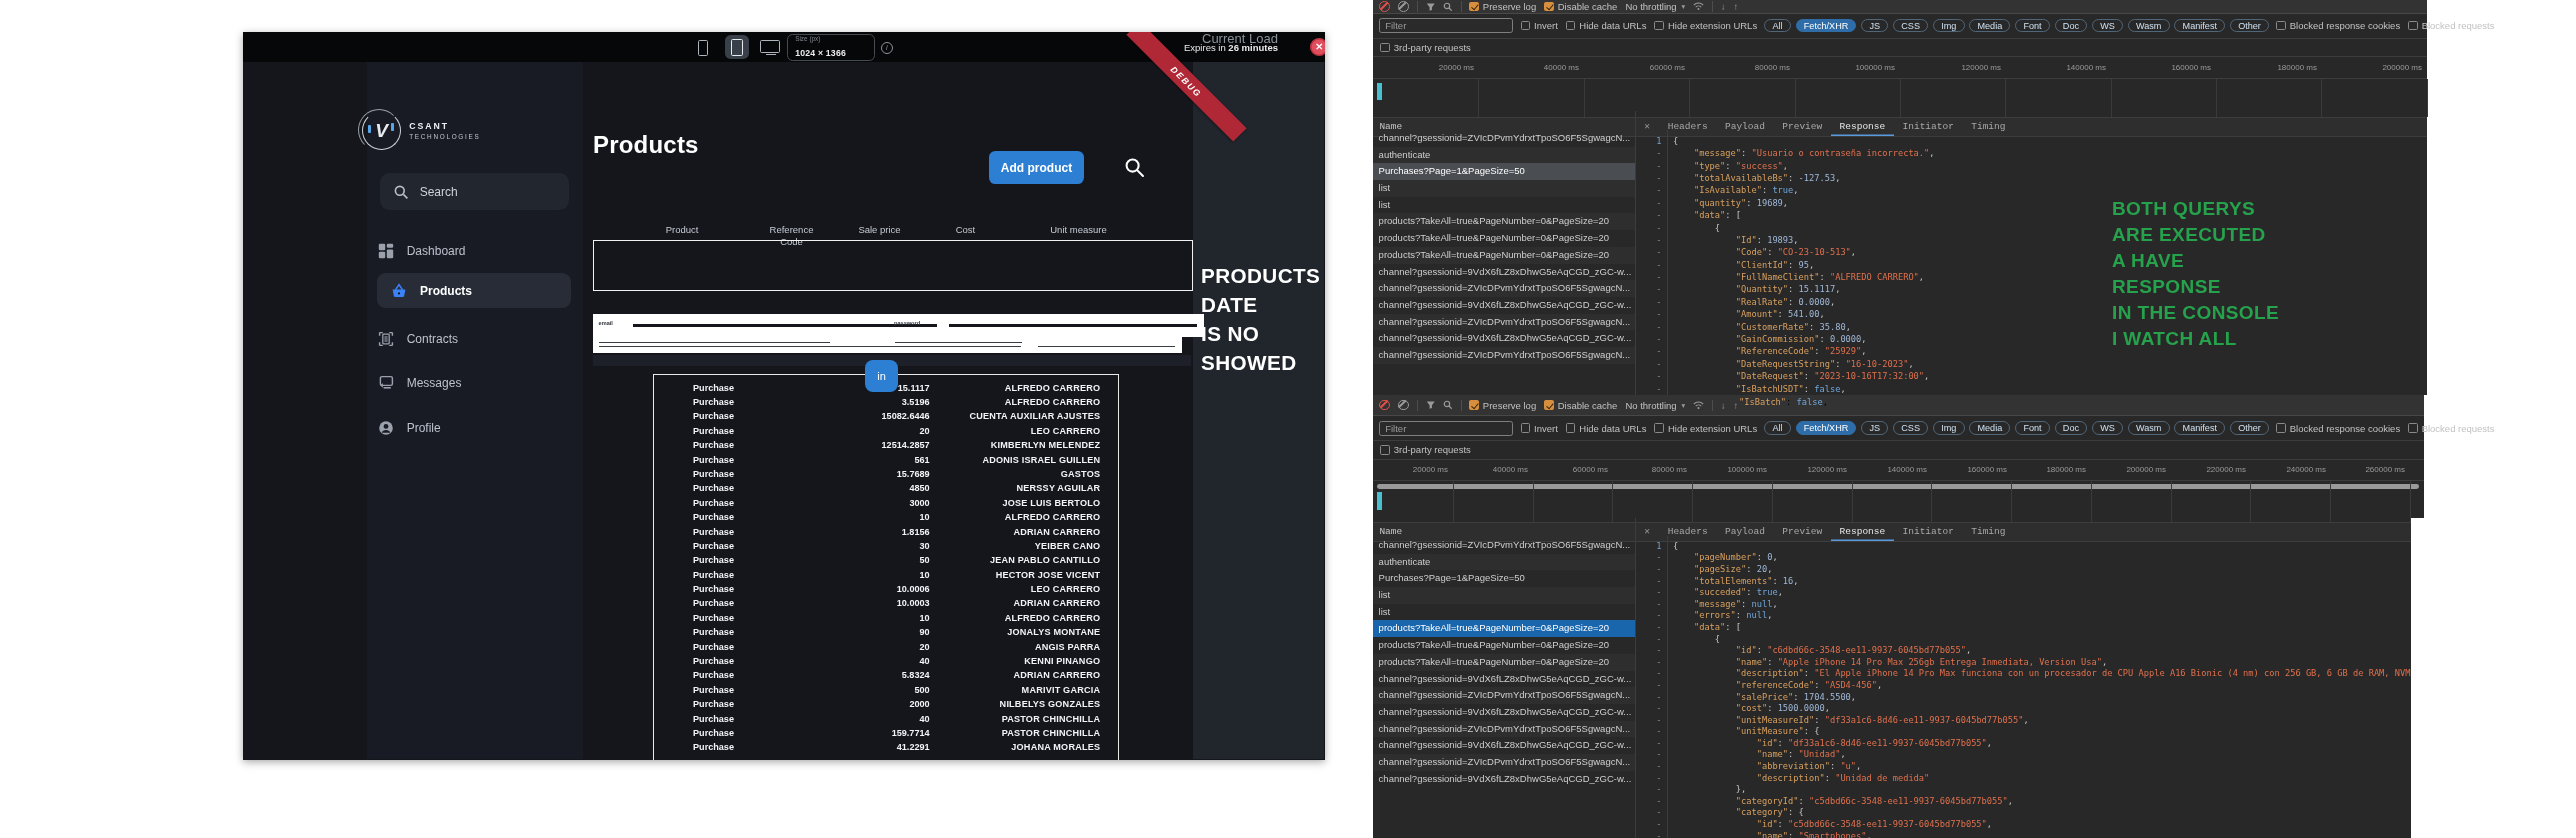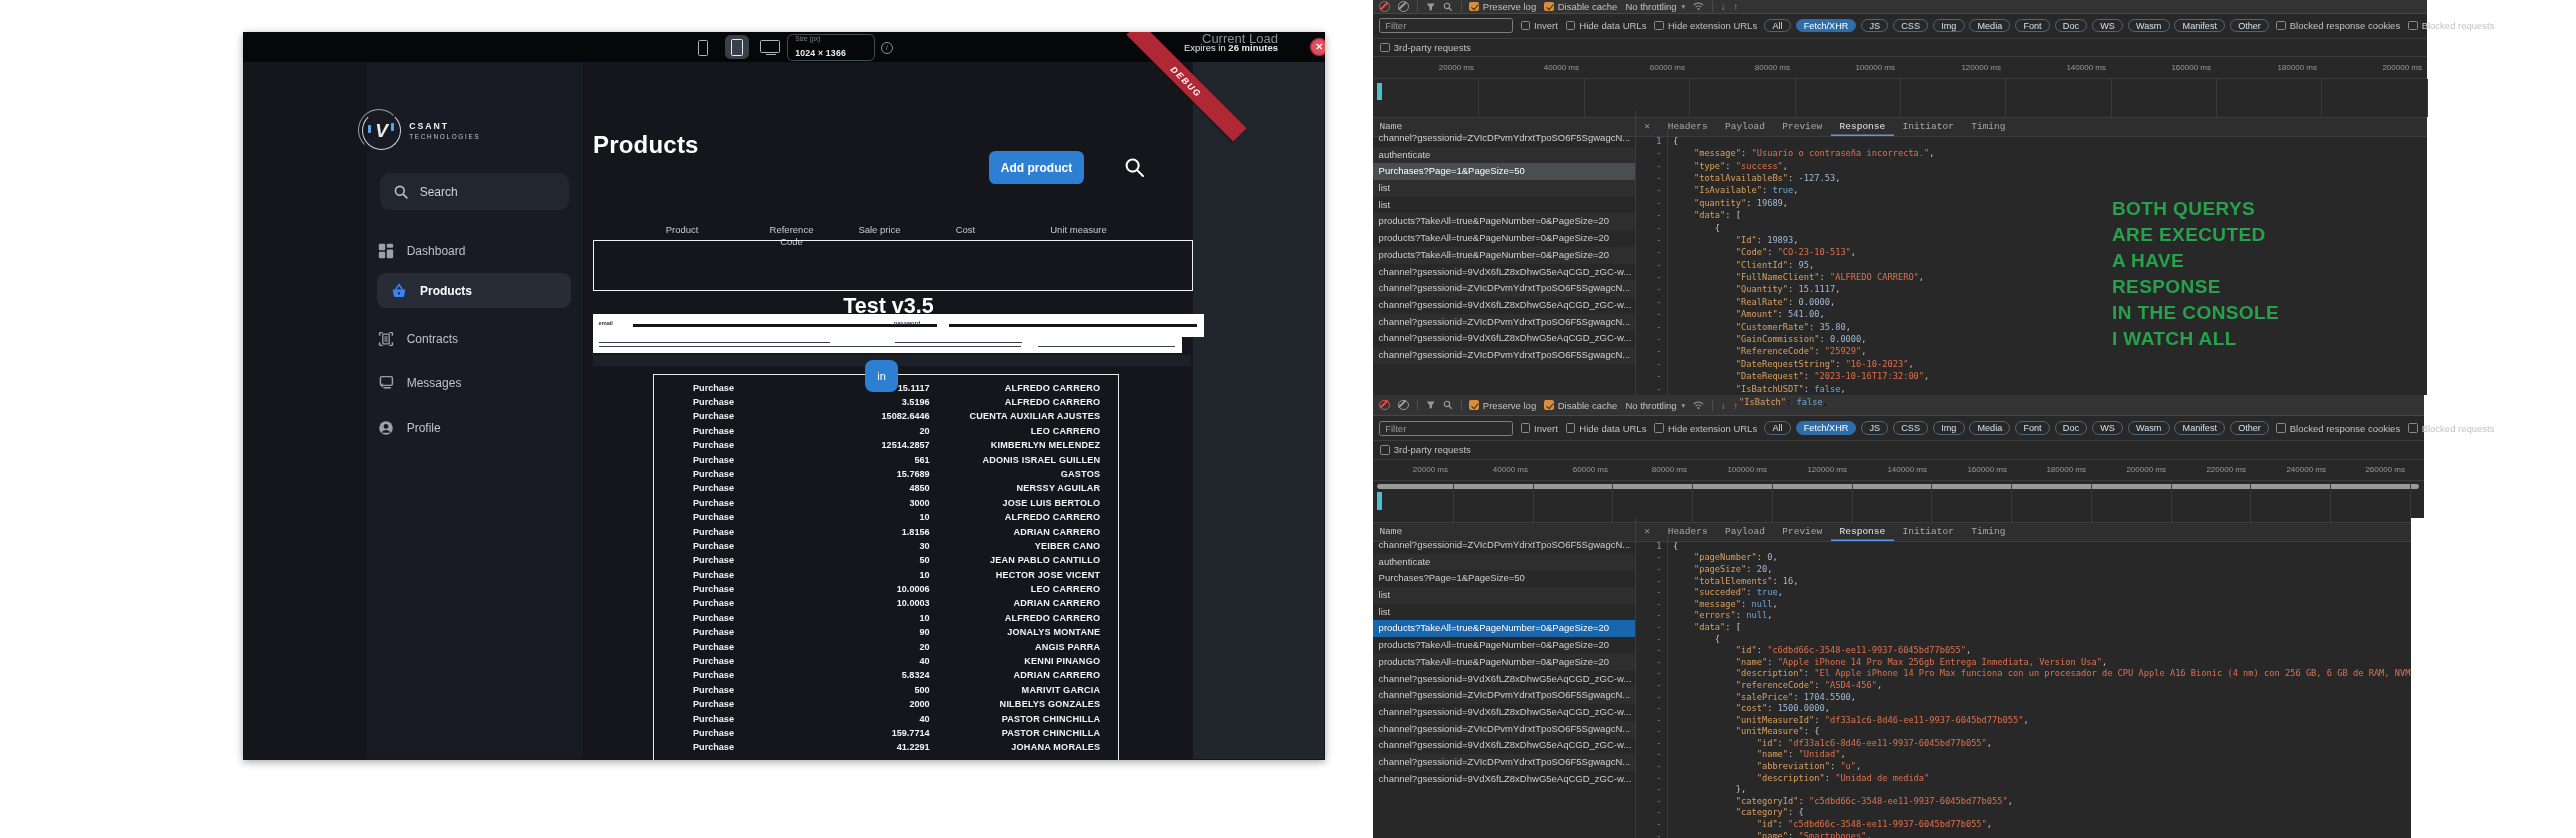--- a/index.html
+++ b/index.html
@@ -398,6 +398,10 @@
         </div>
     </div>
 
+    <div class="wnote" style="left:958px;top:229px;">
+      <div>PRODUCTS DATE</div>
+      <div>IS NO SHOWED</div>
+    </div>
   </div>
 
   <div class="dt dt-top">

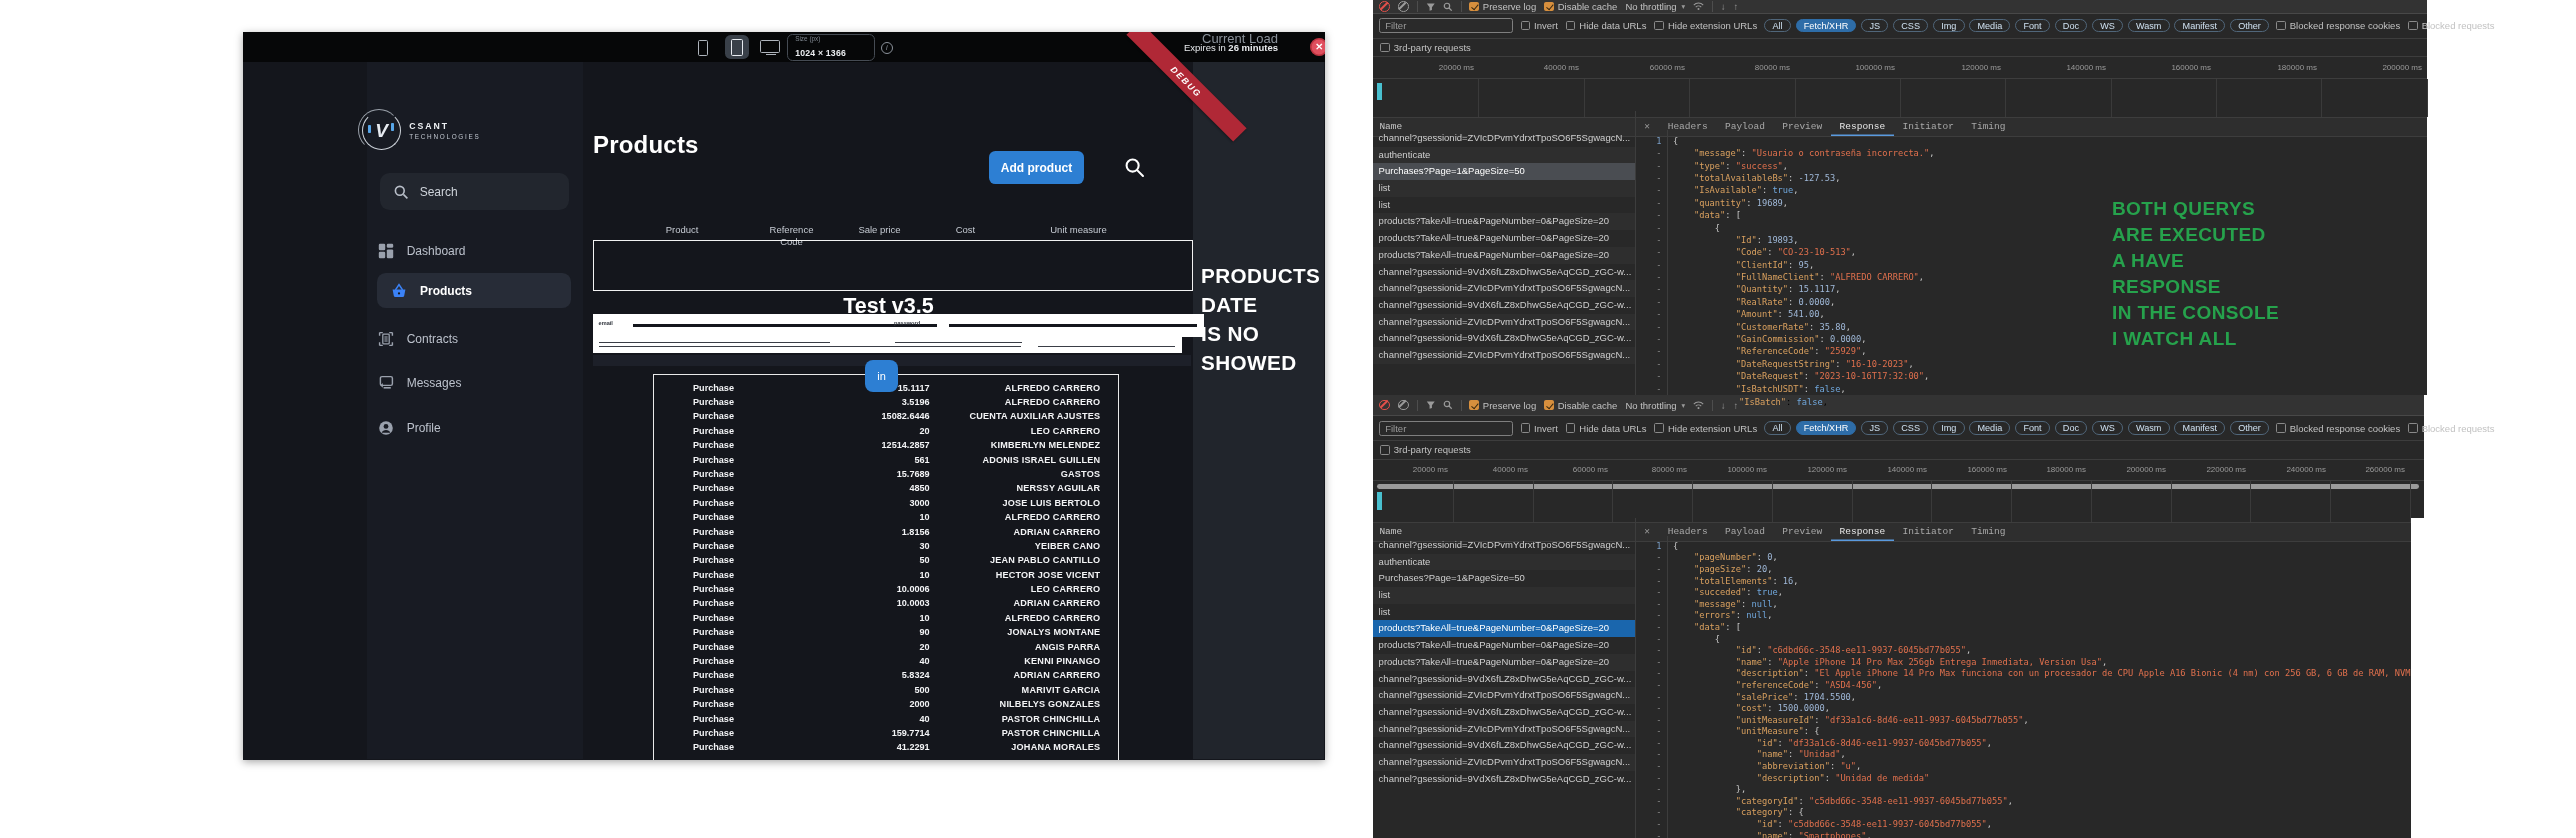--- a/index.html
+++ b/index.html
@@ -246,7 +246,6 @@
     <span class="colhdr col-5">Unit measure</span>
 
     <div class="white-box"></div>
-    <div class="test-title">Test v3.5</div>
 
     <div class="fbar1">
       <span class="flabel" style="left:5.6px;">email</span>

